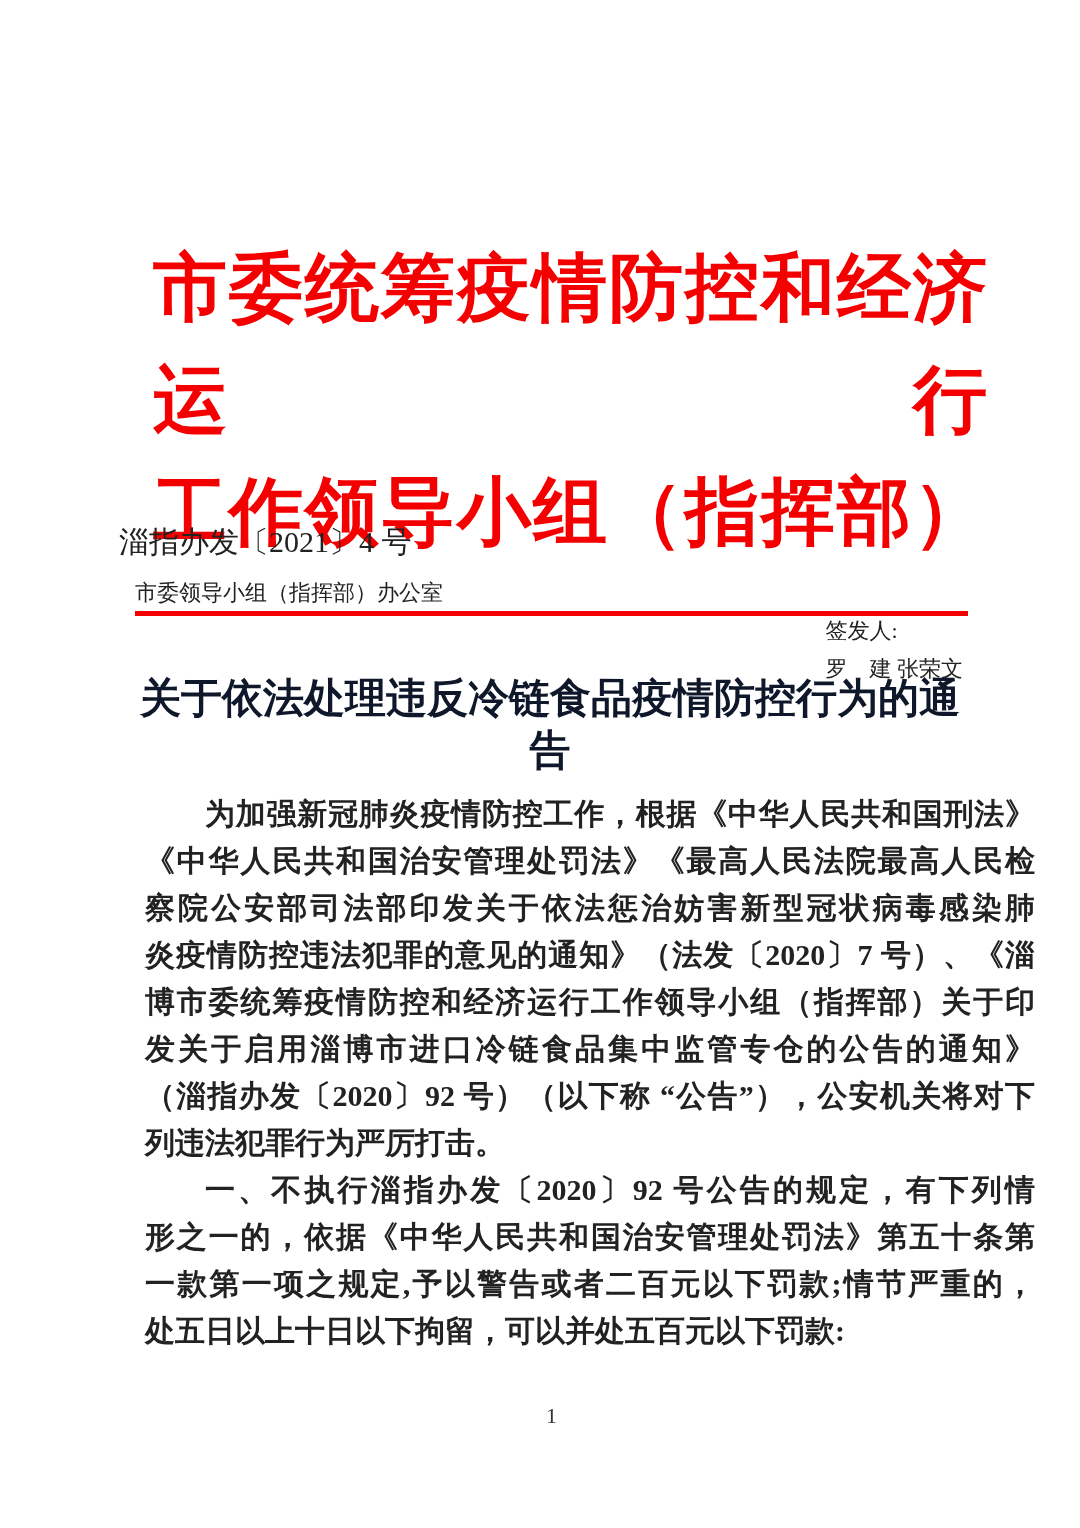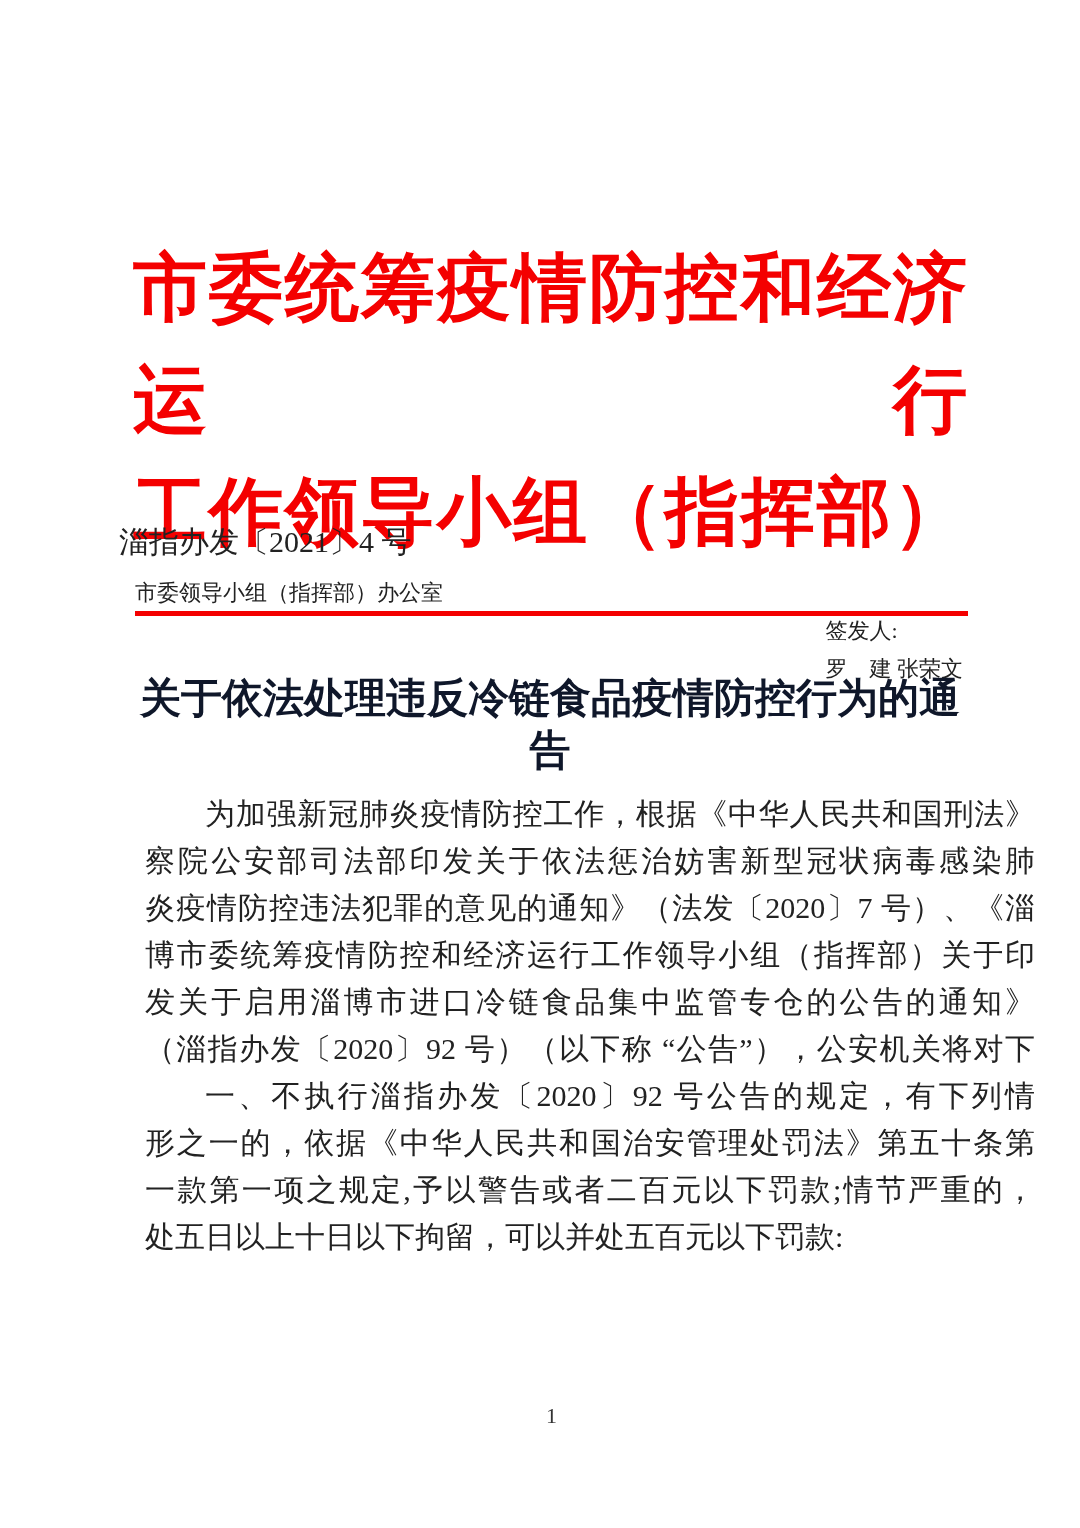--- a/index.html
+++ b/index.html
@@ -34,6 +34,7 @@
     width: 100%;
     text-align: justify;
     text-align-last: justify;
+    margin-left: 20px;
   }
 
   

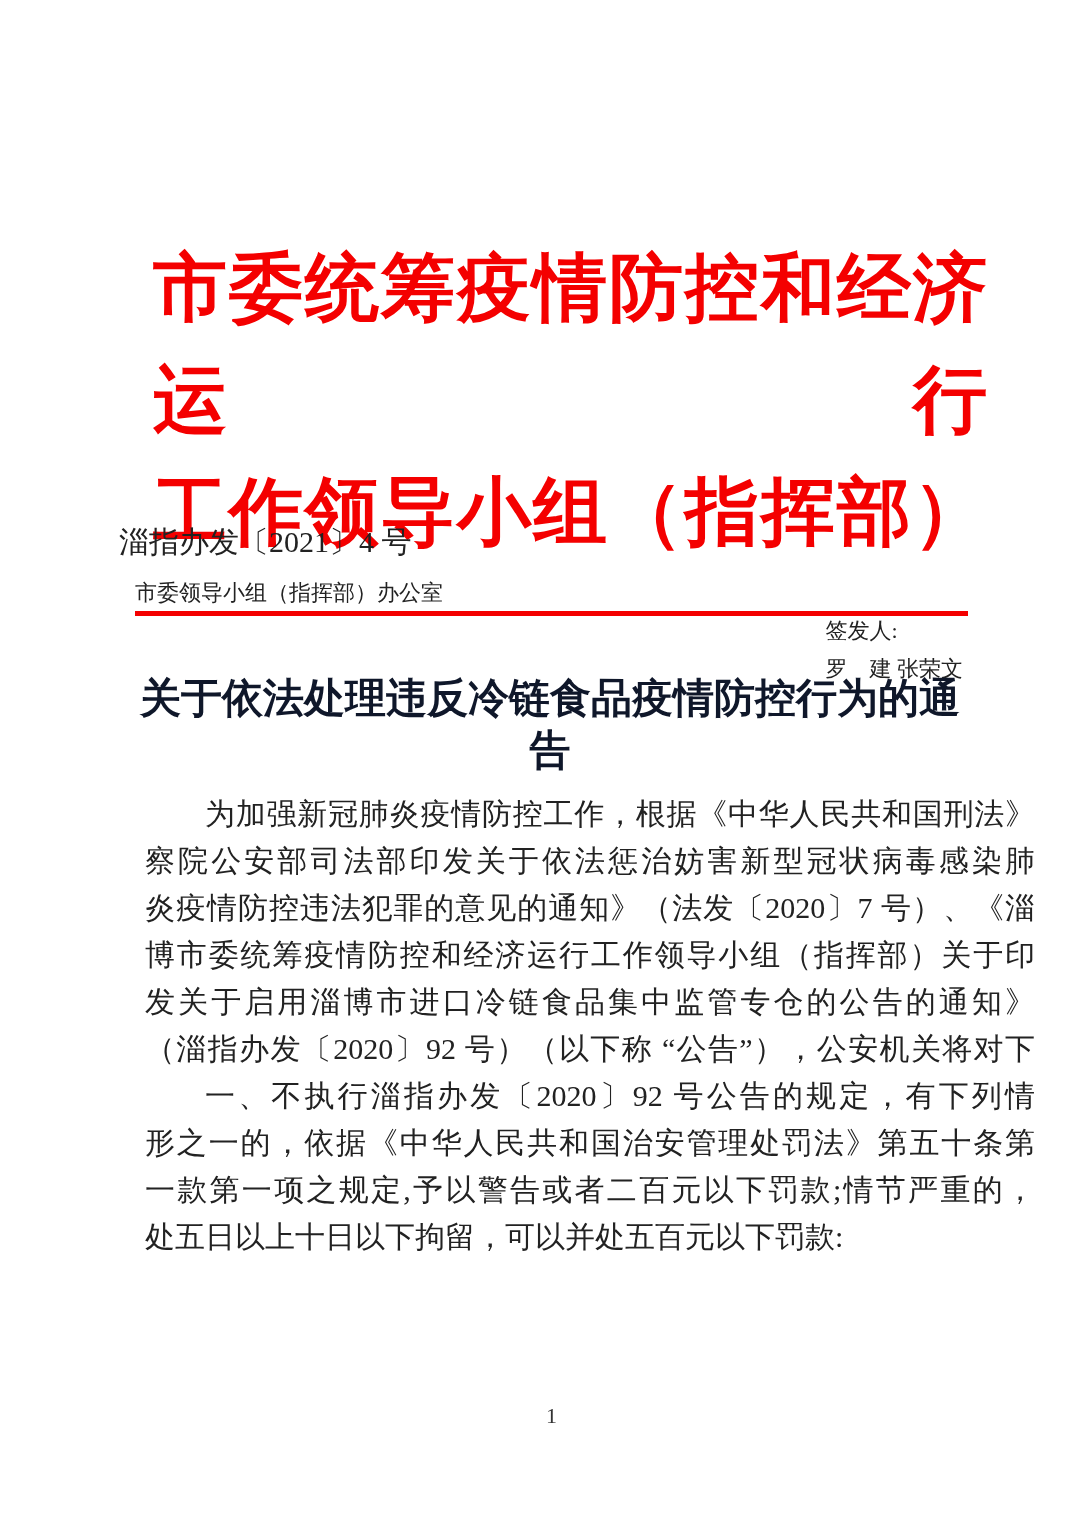--- a/index.html
+++ b/index.html
@@ -95,6 +95,7 @@
     left: 145px;
     width: 890px;
     color: #222222;
+    font-weight: bold;
   }
   .body-line {
     height: 47px;

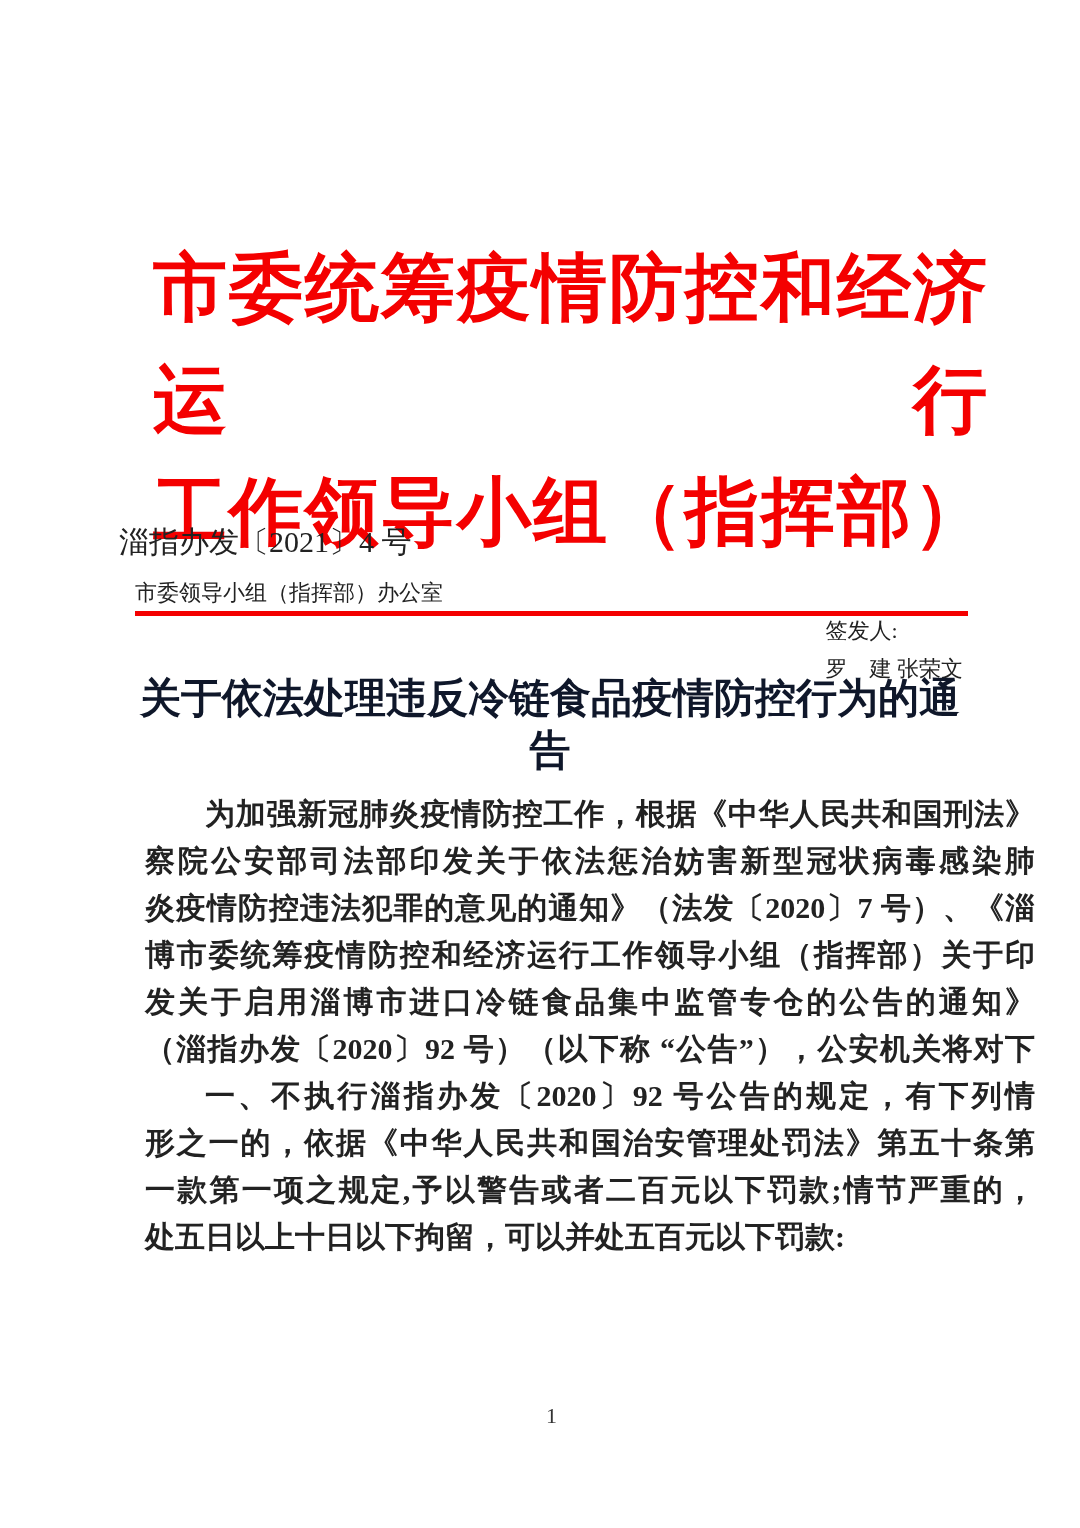--- a/index.html
+++ b/index.html
@@ -146,6 +146,7 @@
 
   <div class="notice-body">
       <div class="body-line first">为加强新冠肺炎疫情防控工作，根据《中华人民共和国刑法》</div>
+      <div class="body-line">《中华人民共和国治安管理处罚法》《最高人民法院最高人民检</div>
       <div class="body-line">察院公安部司法部印发关于依法惩治妨害新型冠状病毒感染肺</div>
       <div class="body-line">炎疫情防控违法犯罪的意见的通知》（法发〔2020〕7 号）、《淄</div>
       <div class="body-line">博市委统筹疫情防控和经济运行工作领导小组（指挥部）关于印</div>

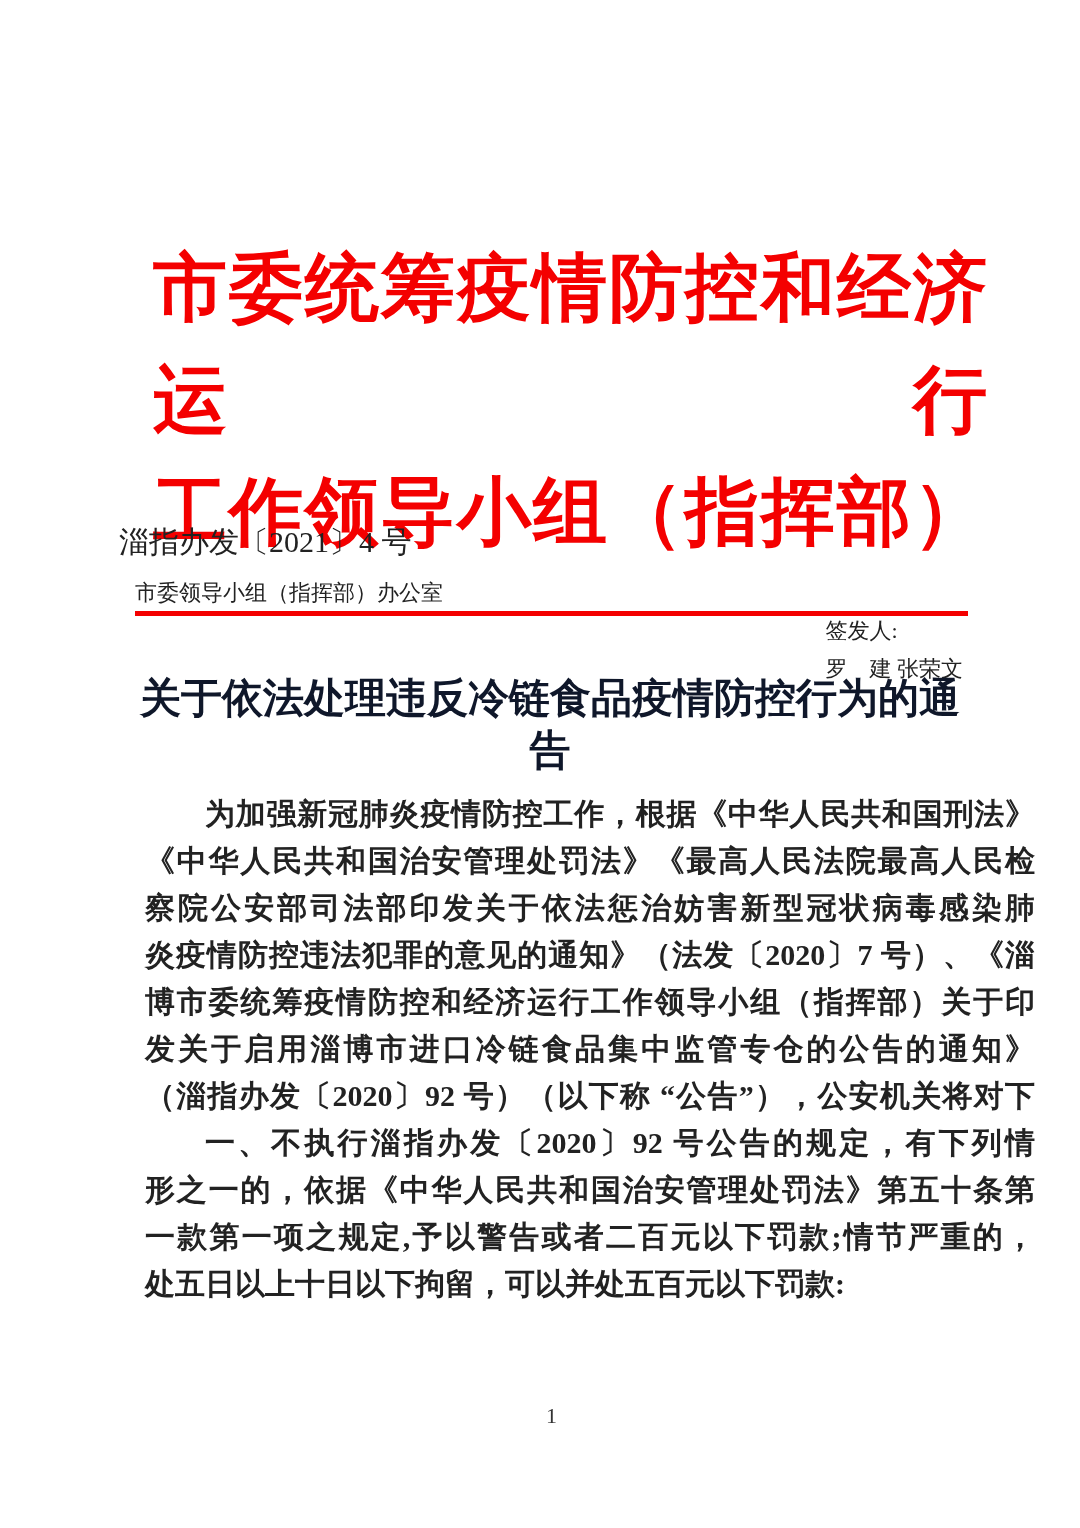--- a/index.html
+++ b/index.html
@@ -152,6 +152,7 @@
       <div class="body-line">博市委统筹疫情防控和经济运行工作领导小组（指挥部）关于印</div>
       <div class="body-line">发关于启用淄博市进口冷链食品集中监管专仓的公告的通知》</div>
       <div class="body-line">（淄指办发〔2020〕92 号）（以下称 “公告”），公安机关将对下</div>
+      <div class="body-line last">列违法犯罪行为严厉打击。</div>
       <div class="body-line first">一、不执行淄指办发〔2020〕92 号公告的规定，有下列情</div>
       <div class="body-line">形之一的，依据《中华人民共和国治安管理处罚法》第五十条第</div>
       <div class="body-line">一款第一项之规定,予以警告或者二百元以下罚款;情节严重的，</div>

